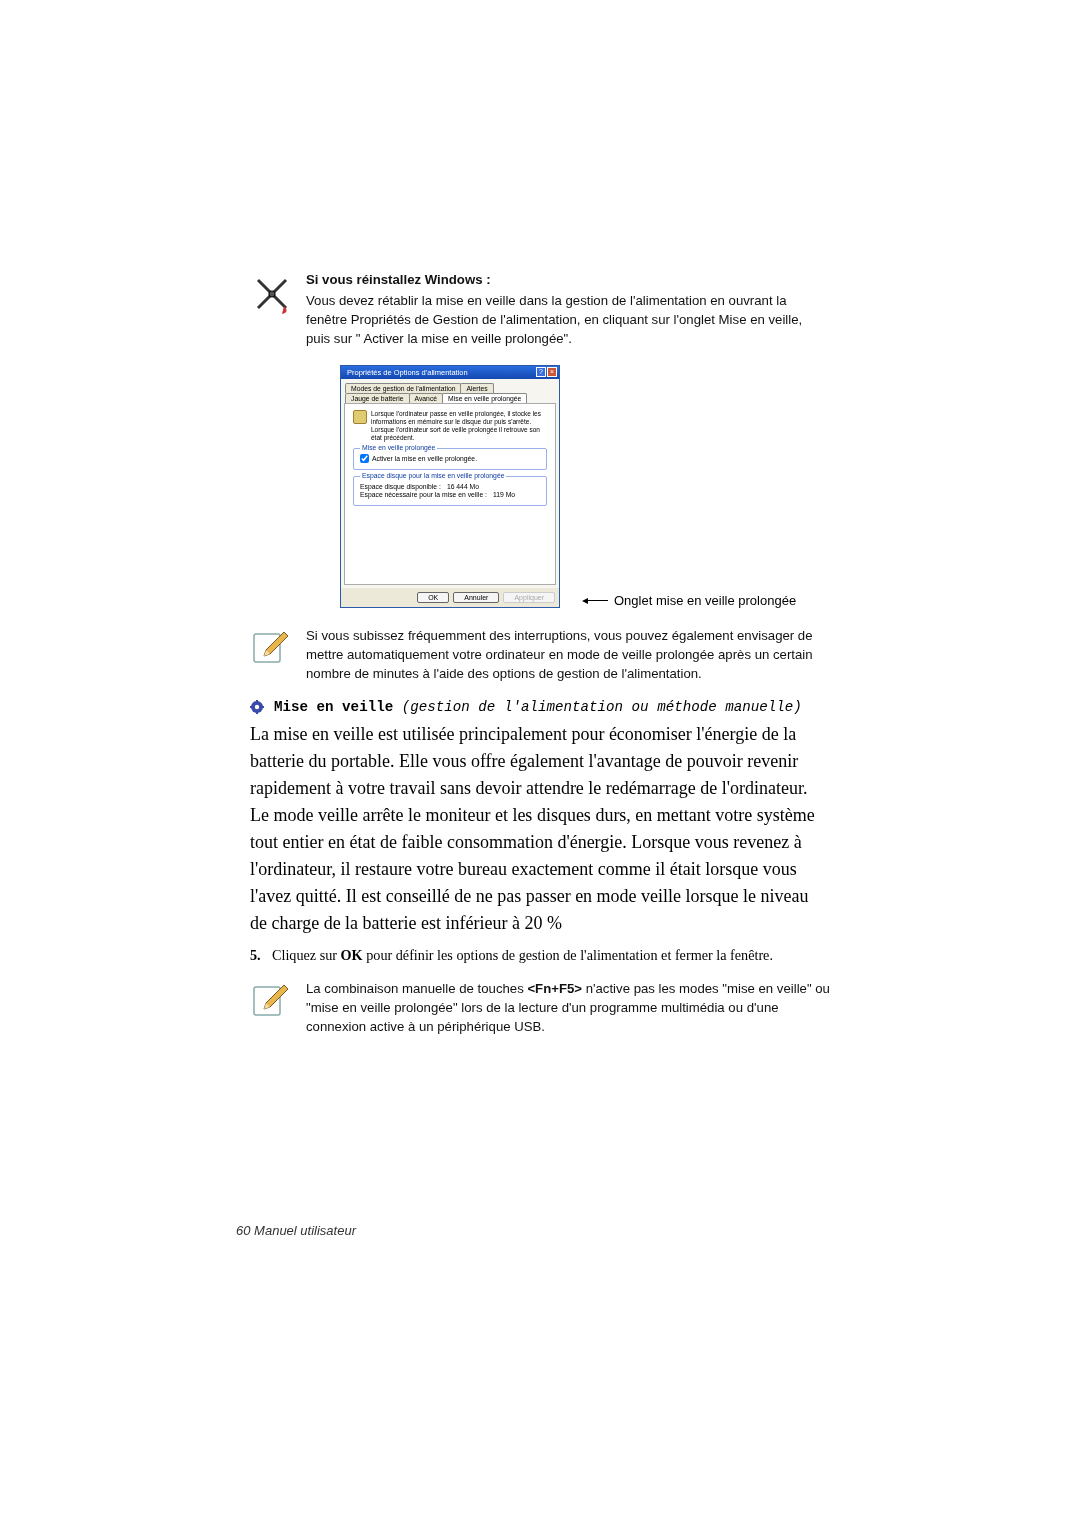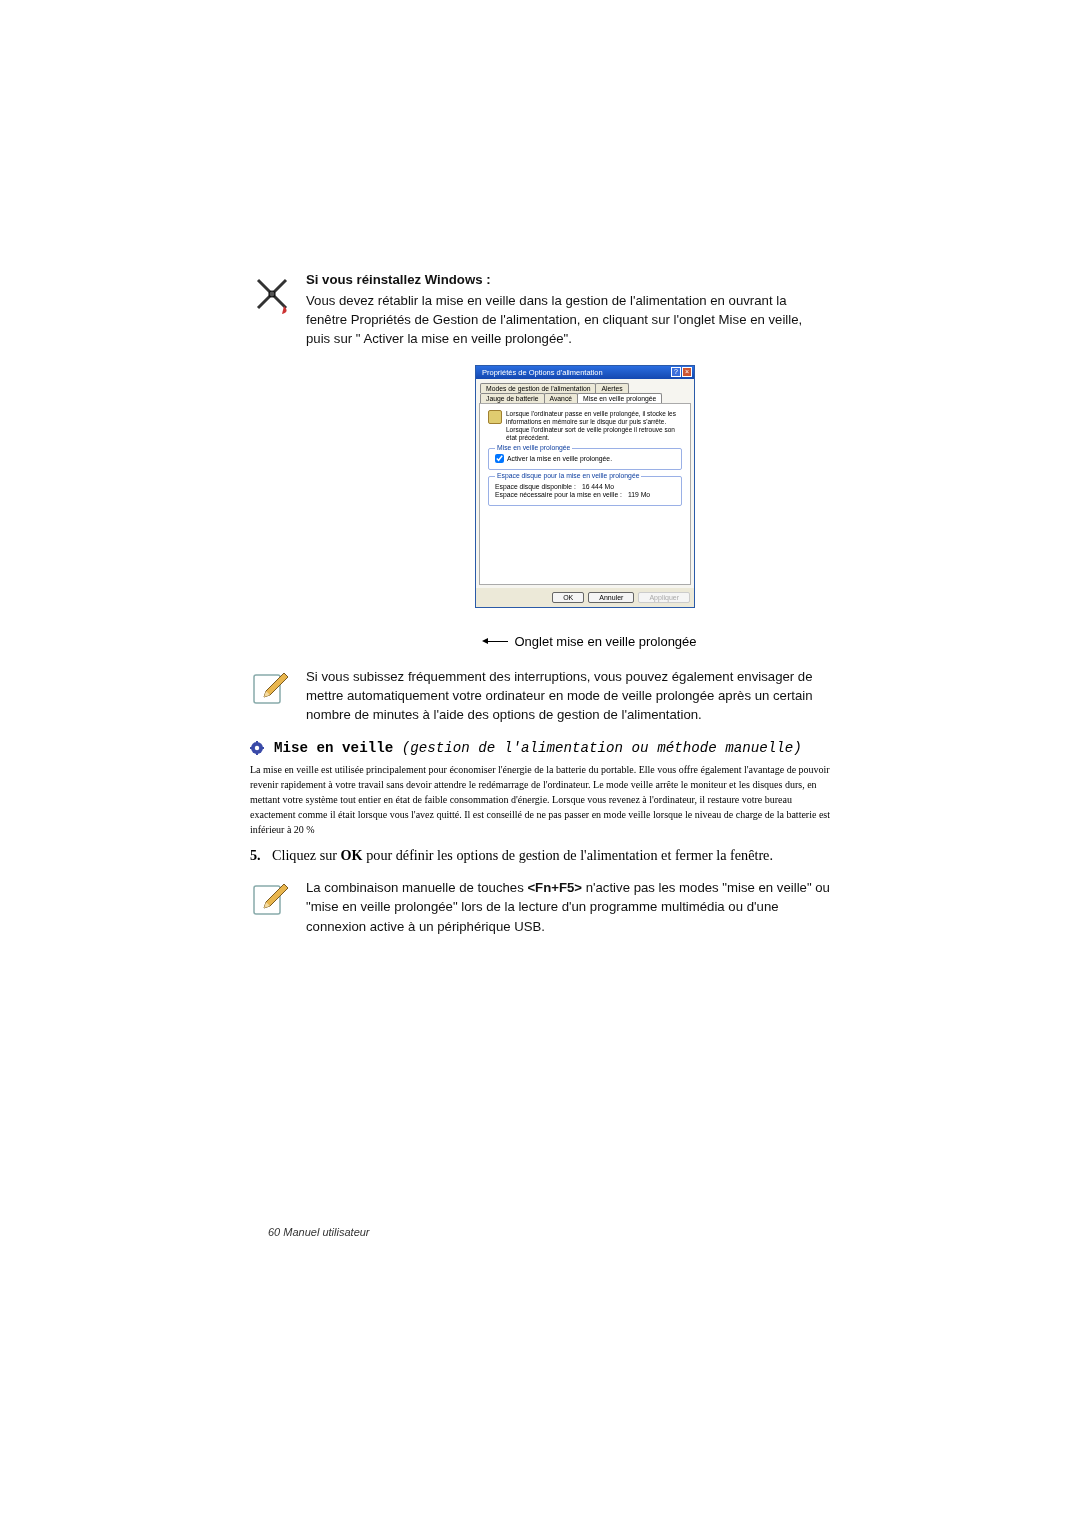--- a/index.html
+++ b/index.html
@@ -36,10 +36,9 @@
 }
 .dialog-row {
   display: flex;
-  align-items: center;
+  align-items: flex-end;
   margin: 10px 0 18px 0;
   padding-left: 90px;
-  flex-direction: column;
 }
 .dialog {
   width: 220px;

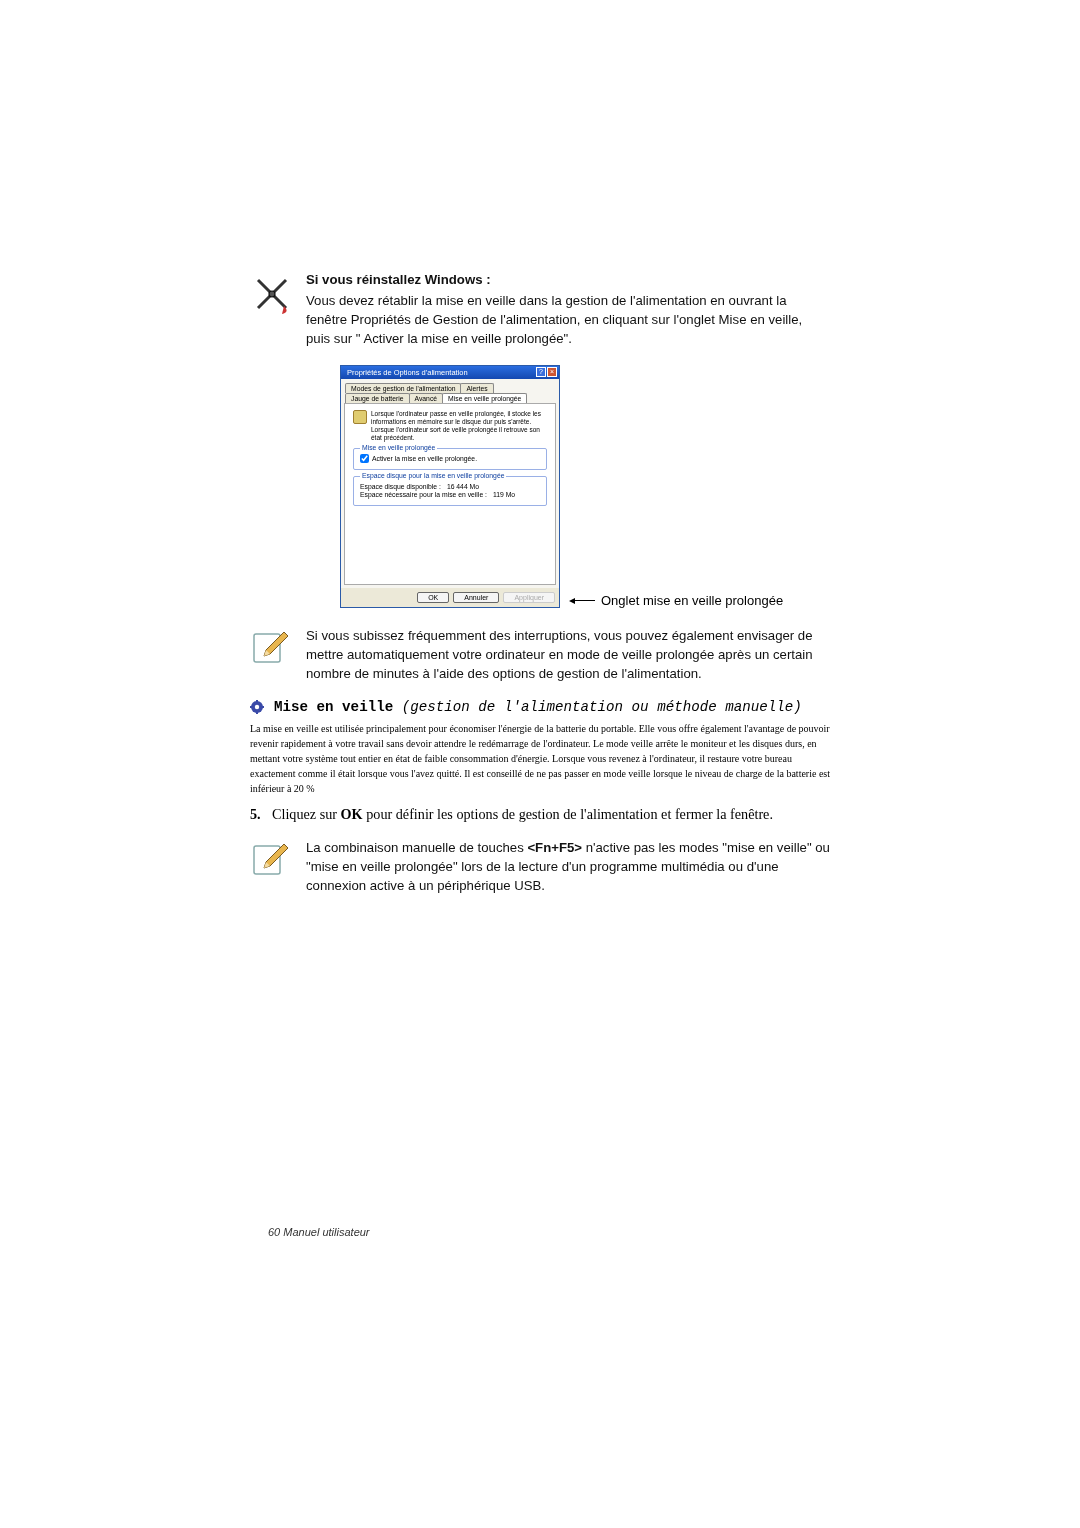--- a/index.html
+++ b/index.html
@@ -147,7 +147,7 @@
 }
 .dbtn.disabled { color: #aaa; border-color: #ccc; }
 .callout-col {
-  padding-left: 9px;
+  padding-left: 22px;
   padding-top: 22px;
 }
 .callout-arrow {

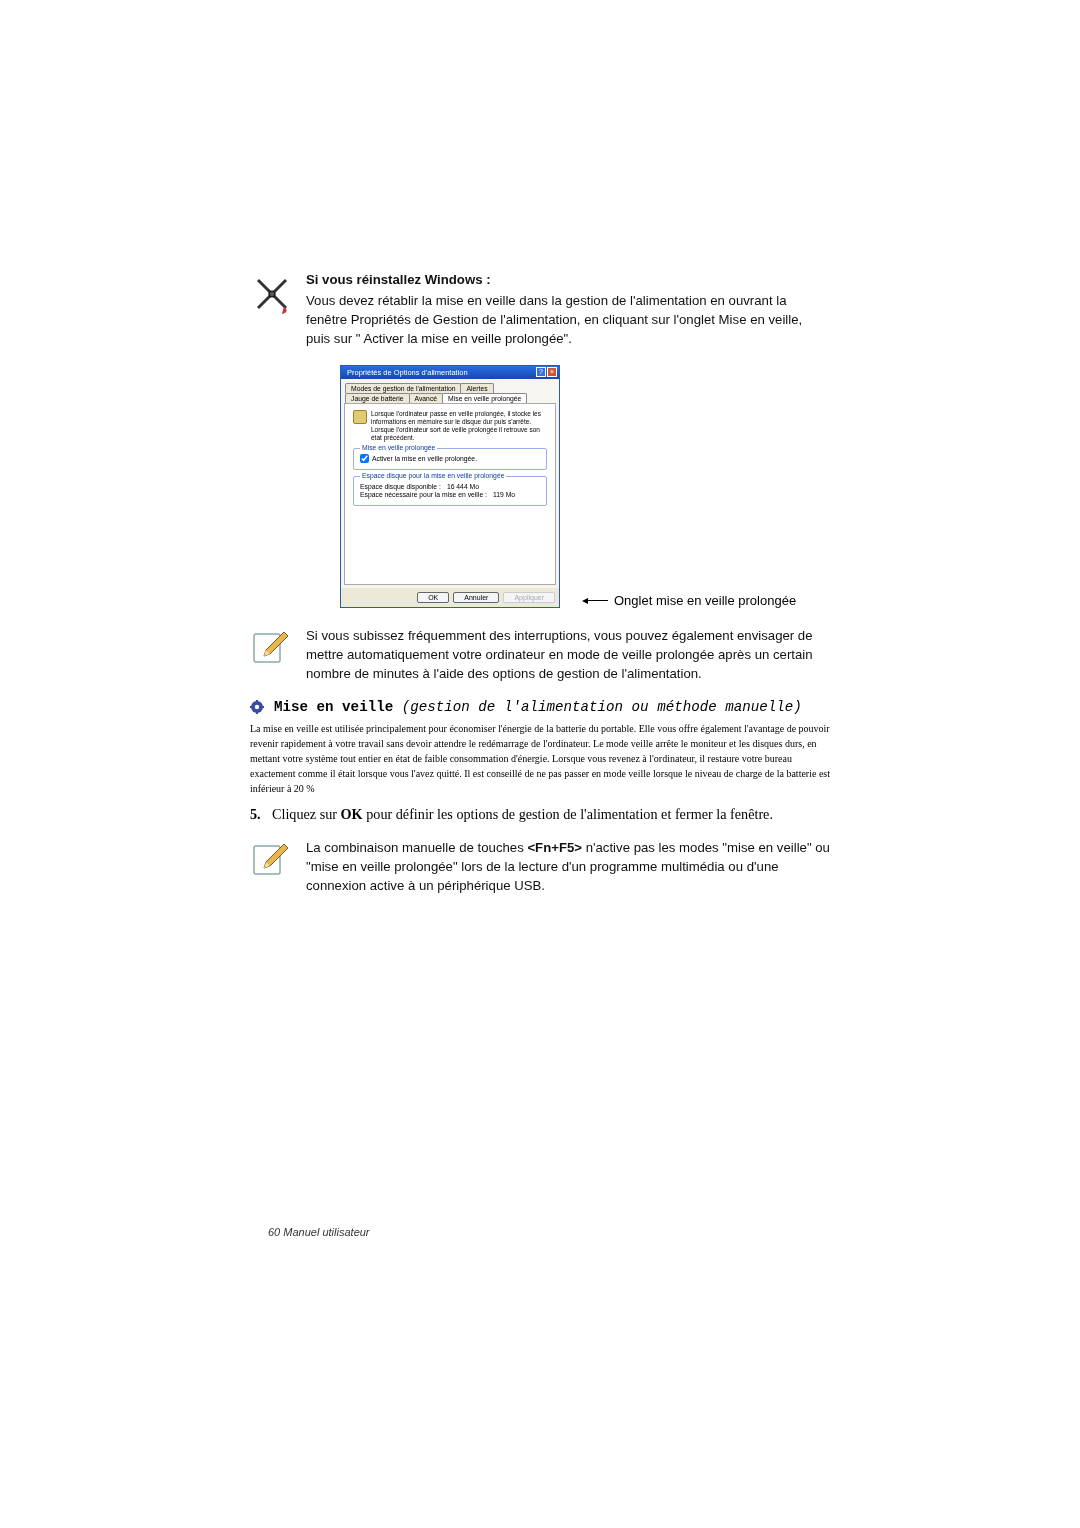--- a/index.html
+++ b/index.html
@@ -184,7 +184,7 @@
 .section-h .title i { font-style: italic; }
 .body-serif {
   font-family: Georgia, 'Times New Roman', serif;
-  font-size: 10px;
+  font-size: 18px;
   line-height: 1.5;
   margin-bottom: 8px;
 }

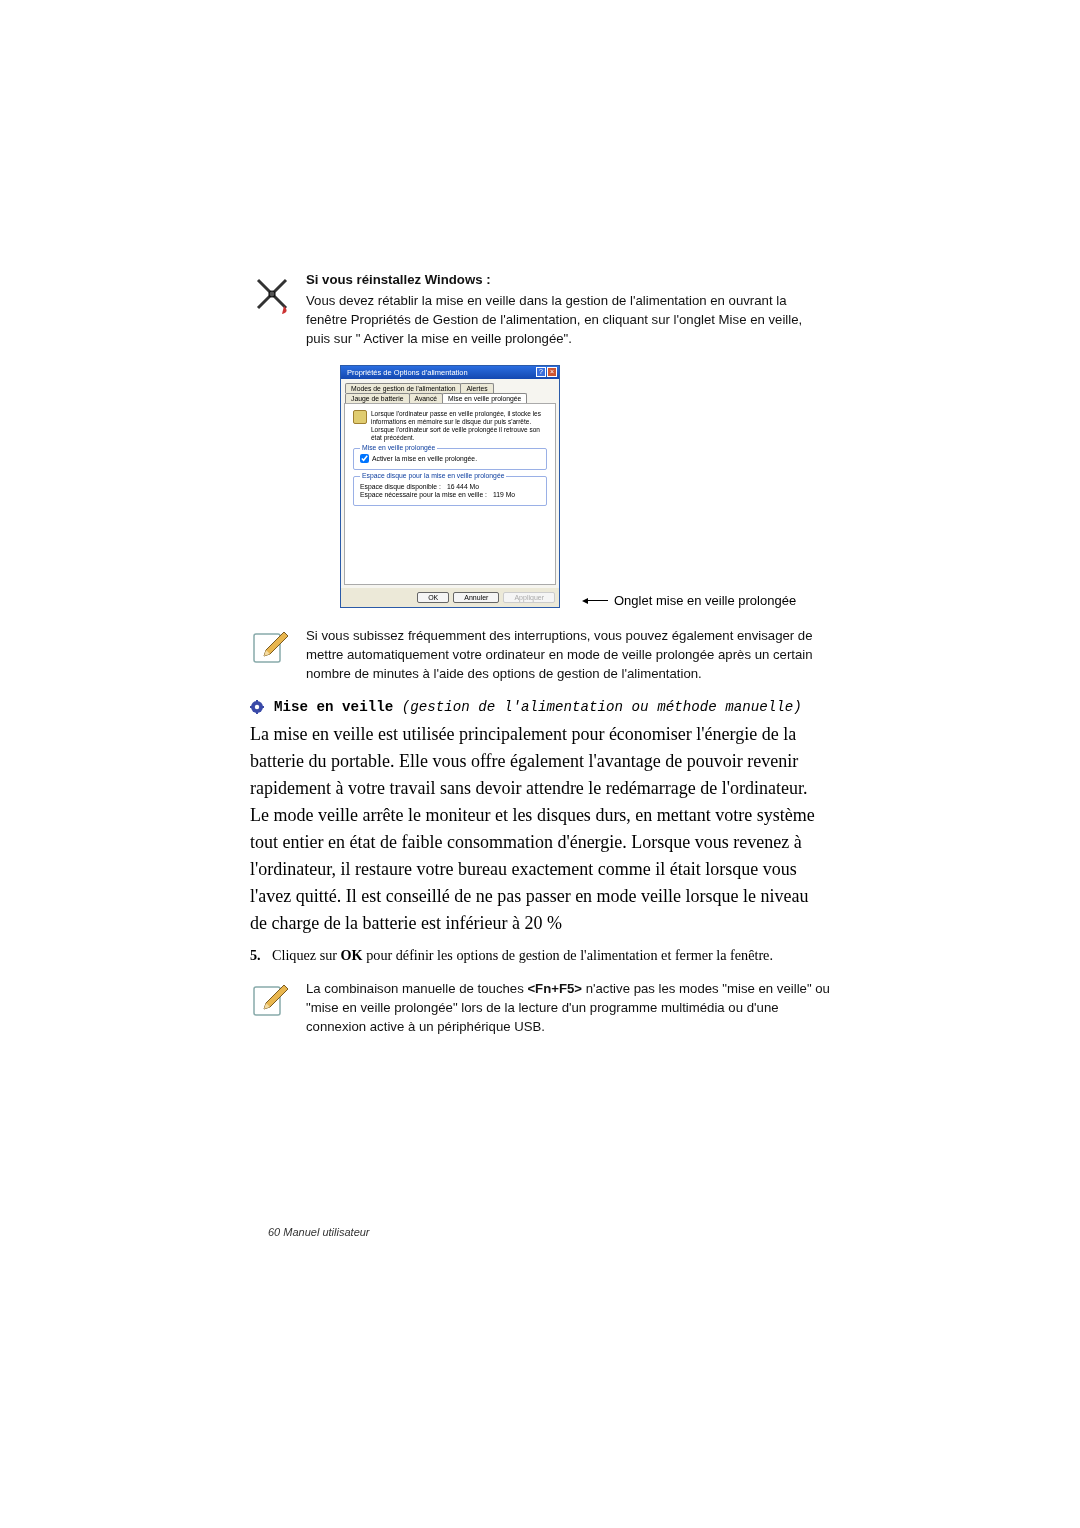--- a/index.html
+++ b/index.html
@@ -198,9 +198,9 @@
 .ol-num { flex: 0 0 22px; font-weight: bold; }
 .footer {
   position: absolute;
-  left: 268px;
+  left: 236px;
   bottom: 290px;
-  font-size: 11px;
+  font-size: 13px;
   font-style: italic;
   color: #333;
 }

